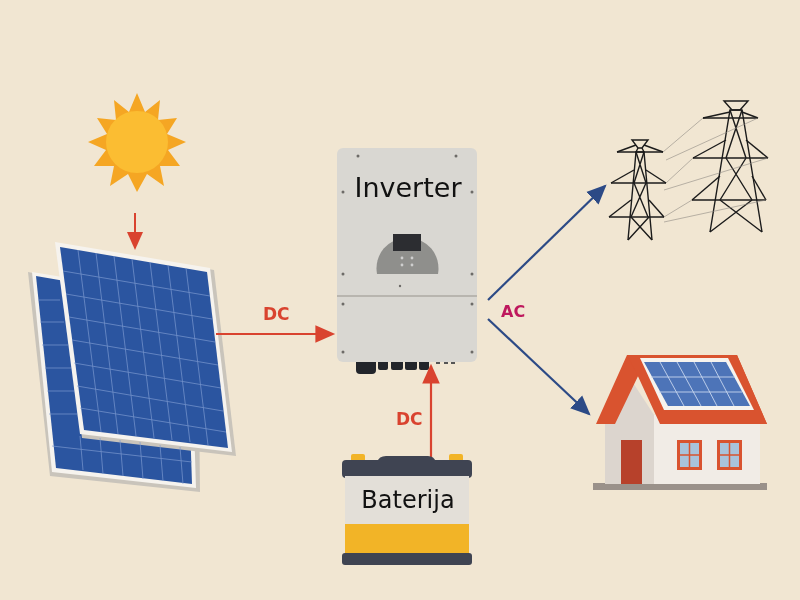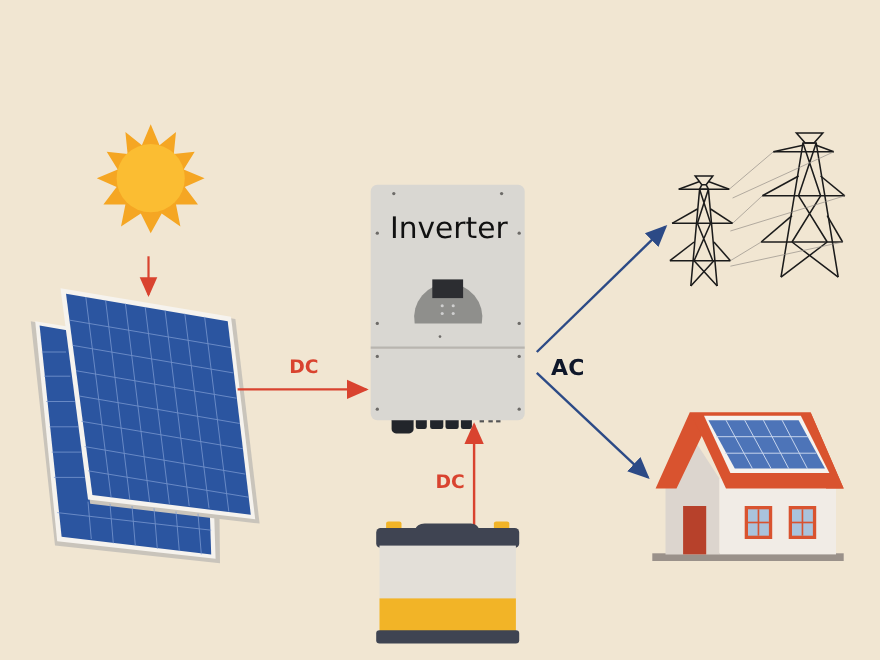--- a/index.html
+++ b/index.html
@@ -9,7 +9,7 @@
     font-family: "DejaVu Sans", sans-serif;
     position: relative;
   }
-  .canvas { position: absolute; inset: 0; margin-top: 20px; }
+  .canvas { position: absolute; inset: 0; }
   .label {
     position: absolute;
     font-family: "DejaVu Sans", sans-serif;

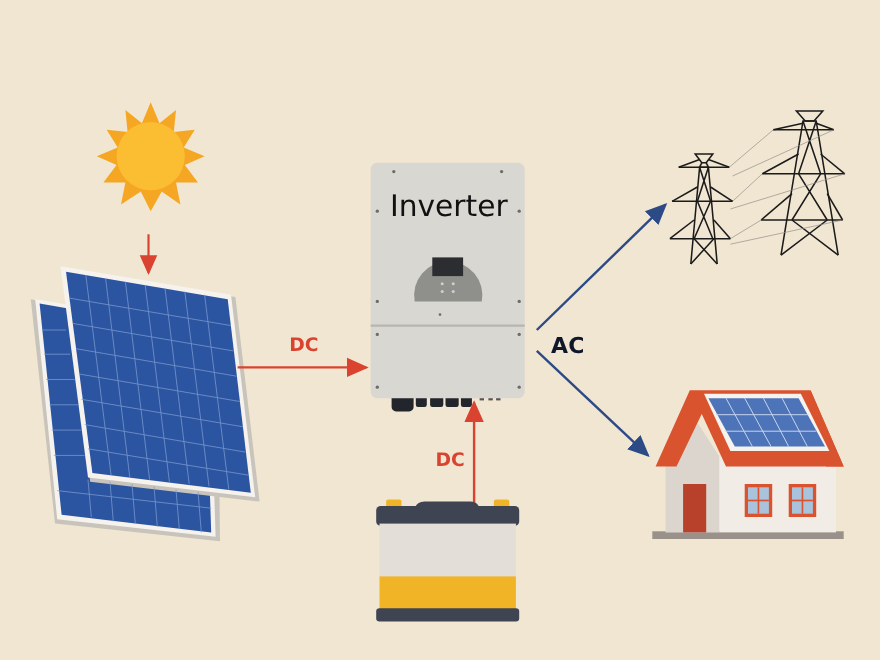--- a/index.html
+++ b/index.html
@@ -16,7 +16,7 @@
     font-weight: bold;
   }
   .dc-label { color: #d9432f; font-size: 17px; }
-  .ac-label { color: #0f172a; font-size: 20px; }
+  .ac-label { color: #be185d; font-size: 16px; }
   .inverter-title {
     position: absolute; left: 338px; top: 172px; width: 140px;
     text-align: center; font-size: 27px; color: #111;

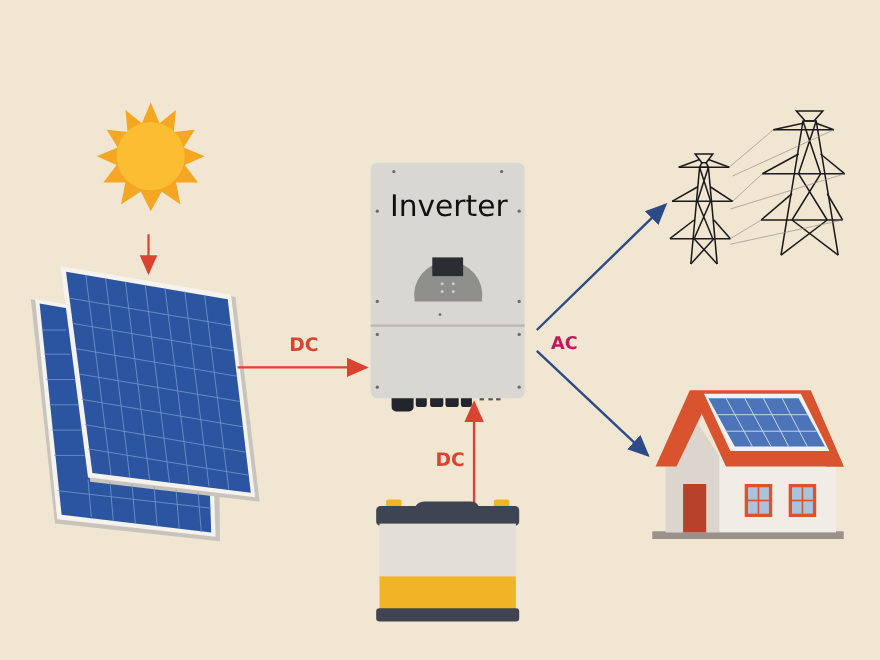--- a/index.html
+++ b/index.html
@@ -216,6 +216,7 @@
 </svg>
 
   <div class="inverter-title">Inverter</div>
+  <div class="battery-title">Baterija</div>
 
   <div class="label dc-label" style="left:263px; top:304px;">DC</div>
   <div class="label dc-label" style="left:396px; top:409px;">DC</div>

